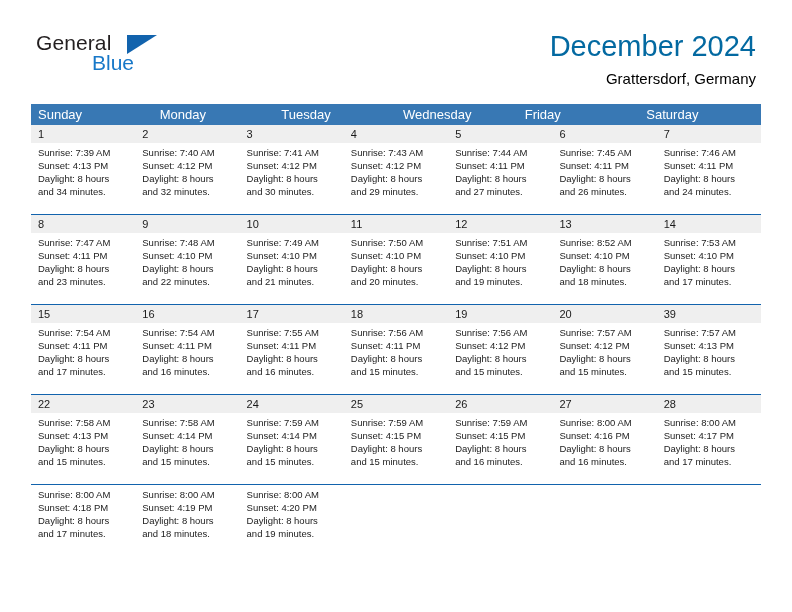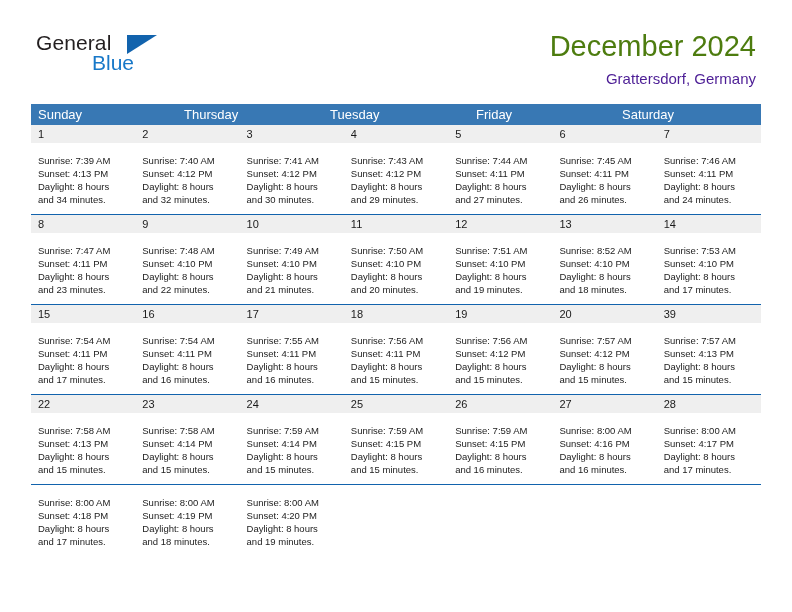--- a/index.html
+++ b/index.html
@@ -75,7 +75,7 @@
   .cal-title {
     font-size: 29px;
     font-weight: normal;
-    color: #4d7c0f;
+    color: #0369a1;
     line-height: 36px;
     white-space: nowrap;
   }

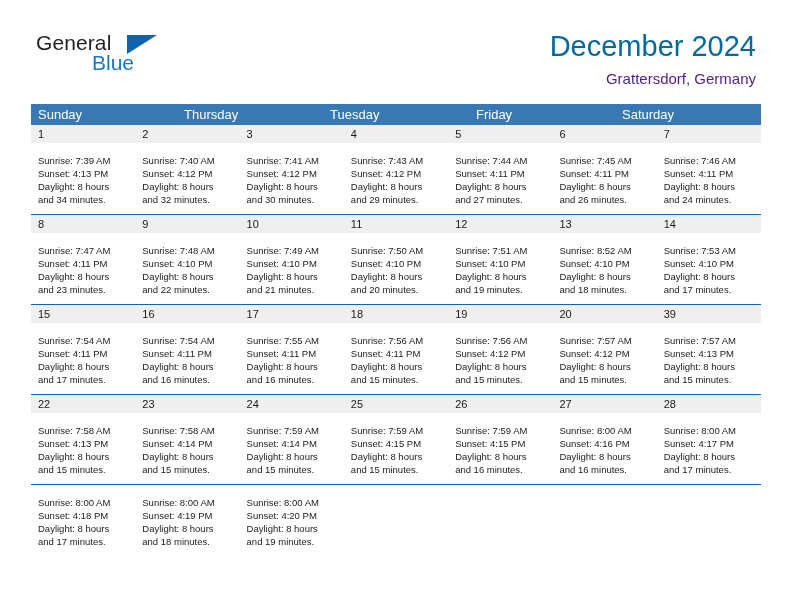--- a/index.html
+++ b/index.html
@@ -82,7 +82,7 @@
   .cal-subtitle {
     font-size: 15px;
     font-weight: normal;
-    color: #4c1d95;
+    color: #000000;
     line-height: 22px;
     margin-top: 4px;
     white-space: nowrap;

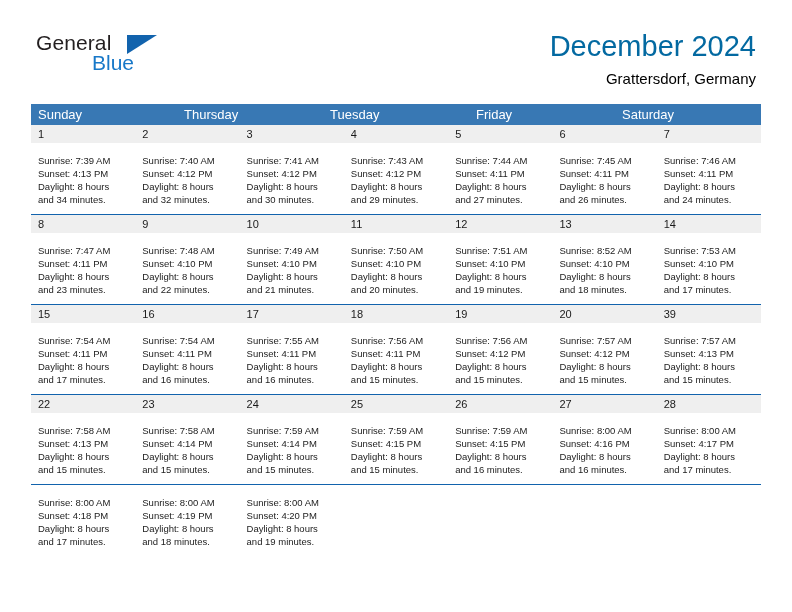--- a/index.html
+++ b/index.html
@@ -179,7 +179,7 @@
   <div class="calendar">
     <div class="dow-row">
         <div class="dow-cell">Sunday</div>
-        <div class="dow-cell">Thursday</div>
+        <div class="dow-cell">Monday</div>
         <div class="dow-cell">Tuesday</div>
         <div class="dow-cell">Friday</div>
         <div class="dow-cell">Saturday</div>

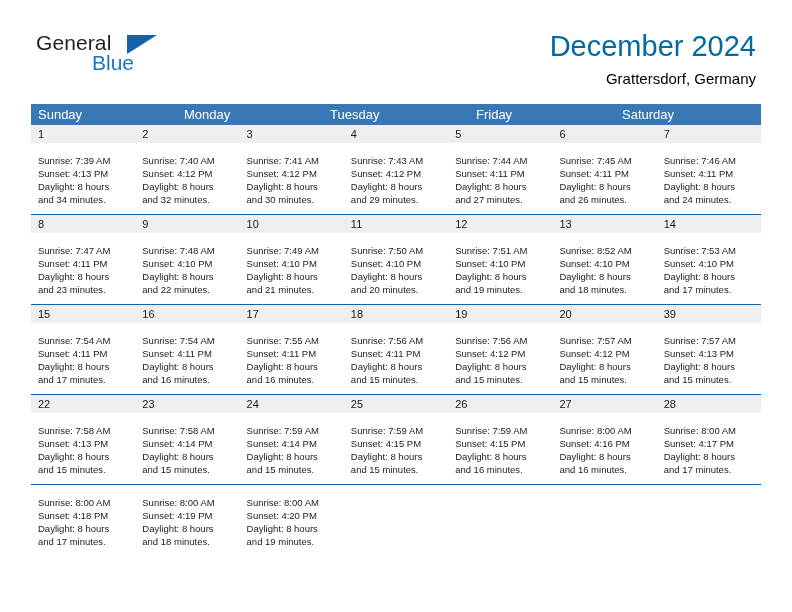--- a/index.html
+++ b/index.html
@@ -181,6 +181,7 @@
         <div class="dow-cell">Sunday</div>
         <div class="dow-cell">Monday</div>
         <div class="dow-cell">Tuesday</div>
+        <div class="dow-cell">Wednesday</div>
         <div class="dow-cell">Friday</div>
         <div class="dow-cell">Saturday</div>
       </div>

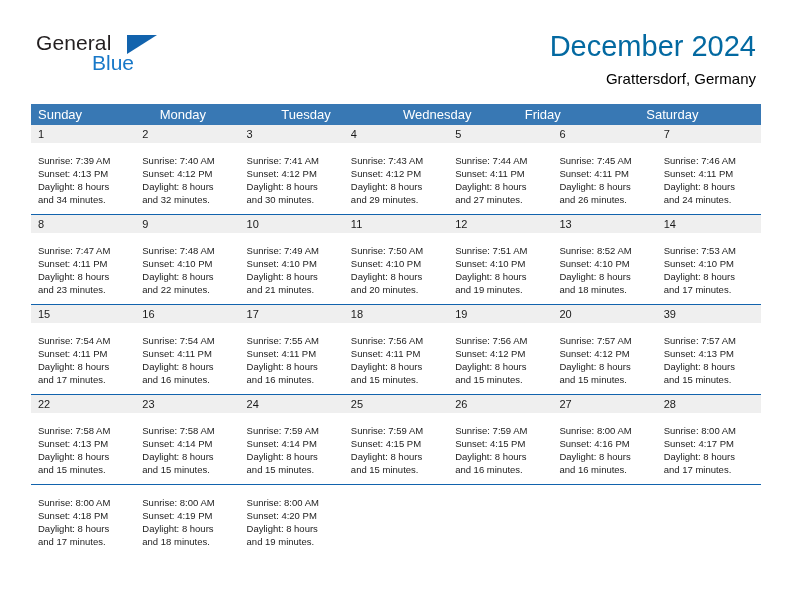--- a/index.html
+++ b/index.html
@@ -129,7 +129,6 @@
     display: flex;
     background: #ffffff;
     height: 63px;
-    align-items: flex-end;
   }
 
   .num-cell {

